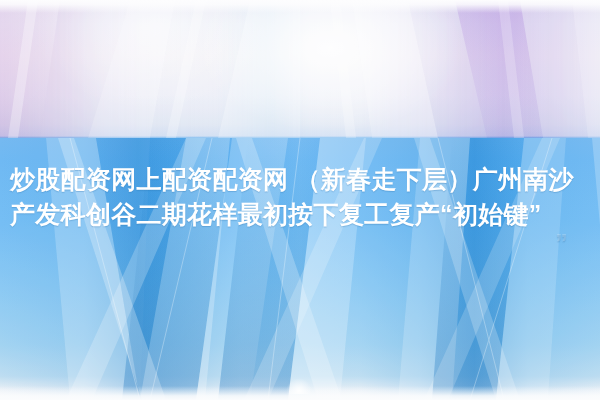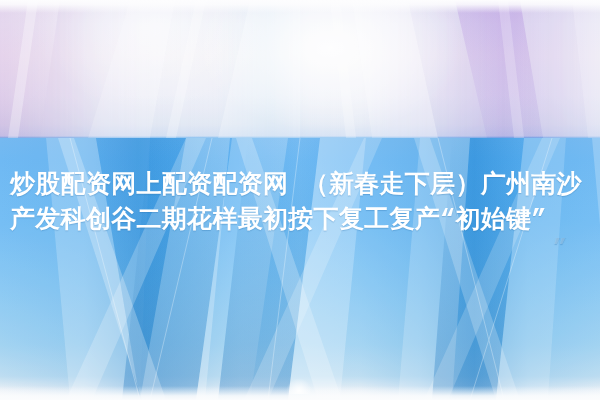--- a/index.html
+++ b/index.html
@@ -124,7 +124,7 @@
     padding: 0 10px;
     box-sizing: border-box;
     color: #ffffff;
-    font-family: Liberation Mono, monospace;
+    font-family: Liberation Sans, sans-serif;
     font-weight: bold;
     font-size: 25px;
     line-height: 35px;
@@ -133,7 +133,6 @@
     white-space: normal;
     word-break: break-all;
     text-shadow: 0 1px 1px rgba(40,110,170,0.30);
-    margin-top: 6px;
   }
   .headline .ghost {
     display: block;

